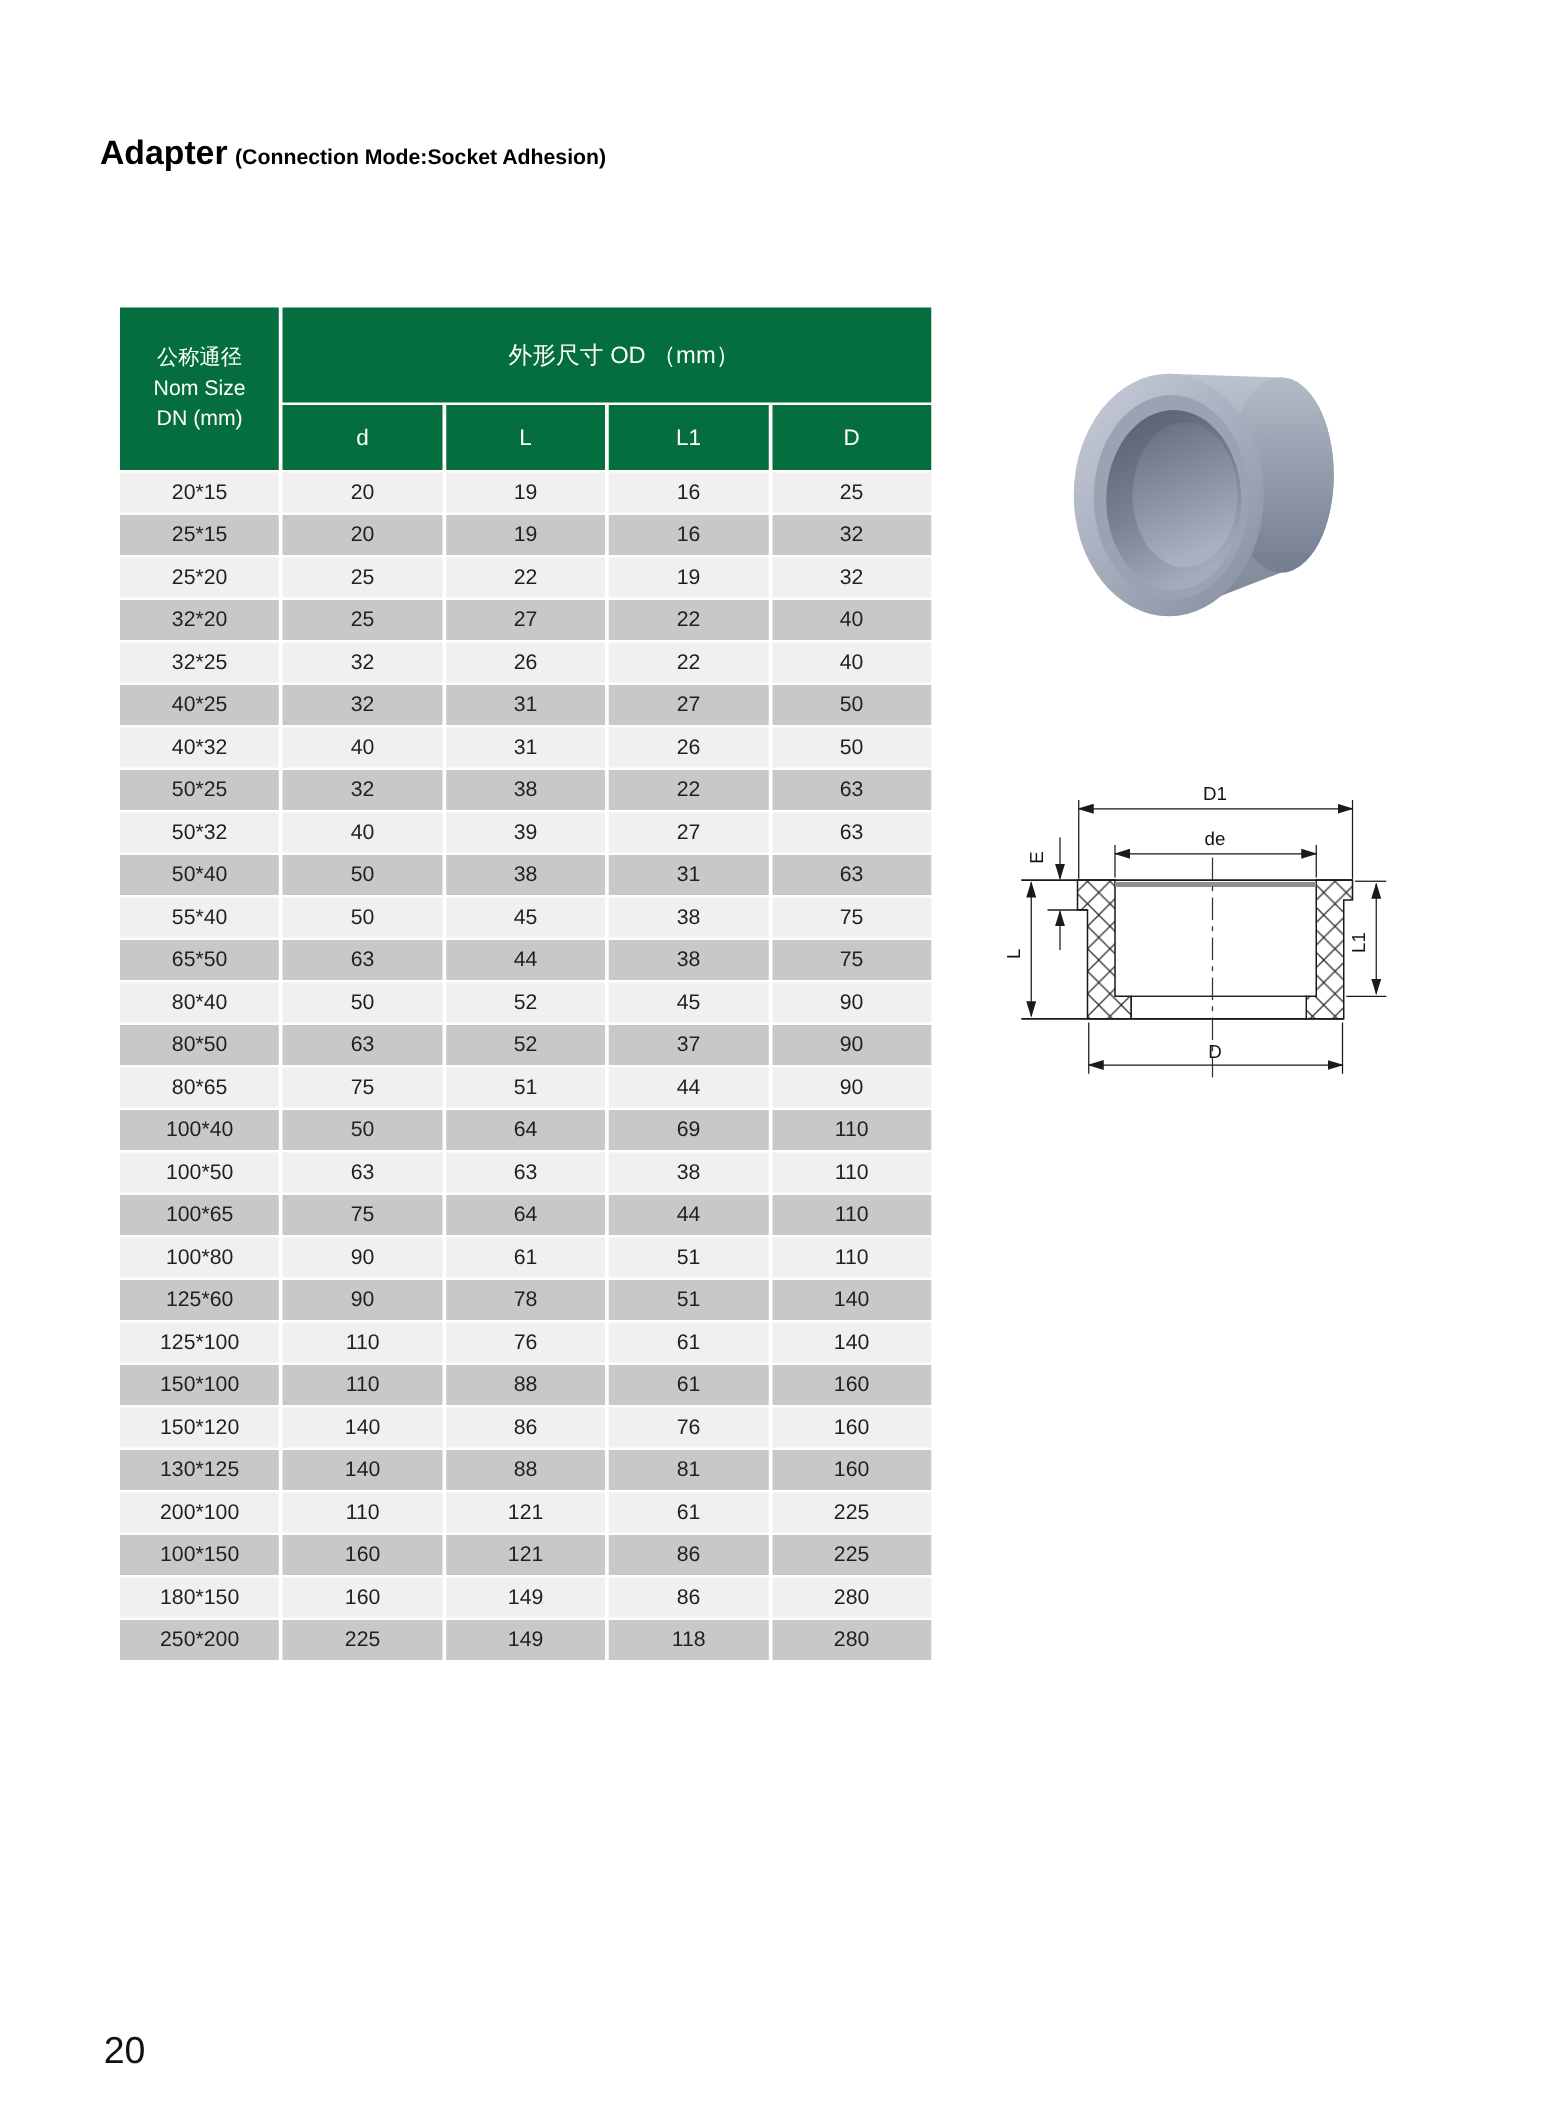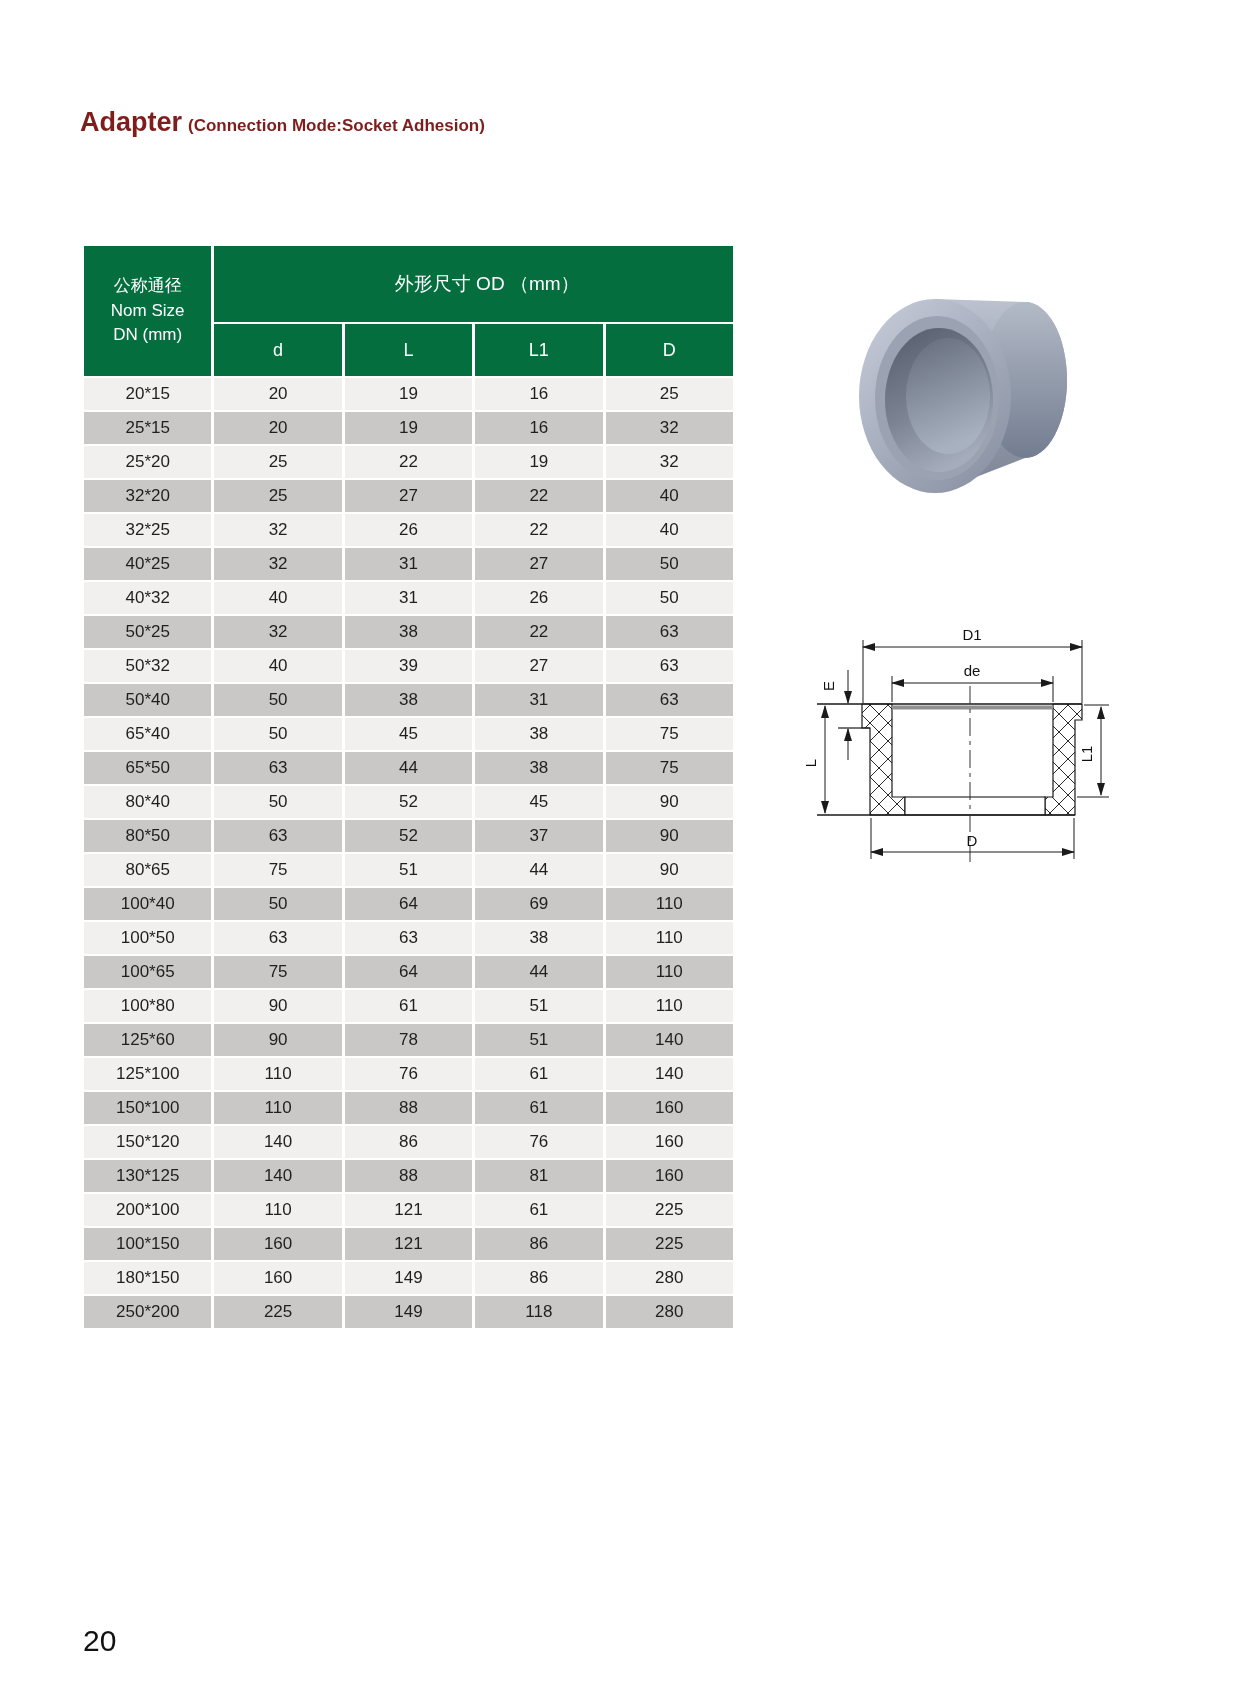--- a/index.html
+++ b/index.html
@@ -19,7 +19,7 @@
   .title-block{position:absolute;left:80px;top:100px;}
   .t-zh{font-size:30px;line-height:1.1;color:#111;}
   .t-zh .zh-note{font-size:19px;margin-left:10px;color:#222;}
-  .t-en{margin-top:7px;font-weight:bold;color:#7f1d1d;}
+  .t-en{margin-top:7px;font-weight:bold;color:#000000;}
   .t-en .en-main{font-size:27px;}
   .t-en .en-note{font-size:17px;margin-left:6px;}
 

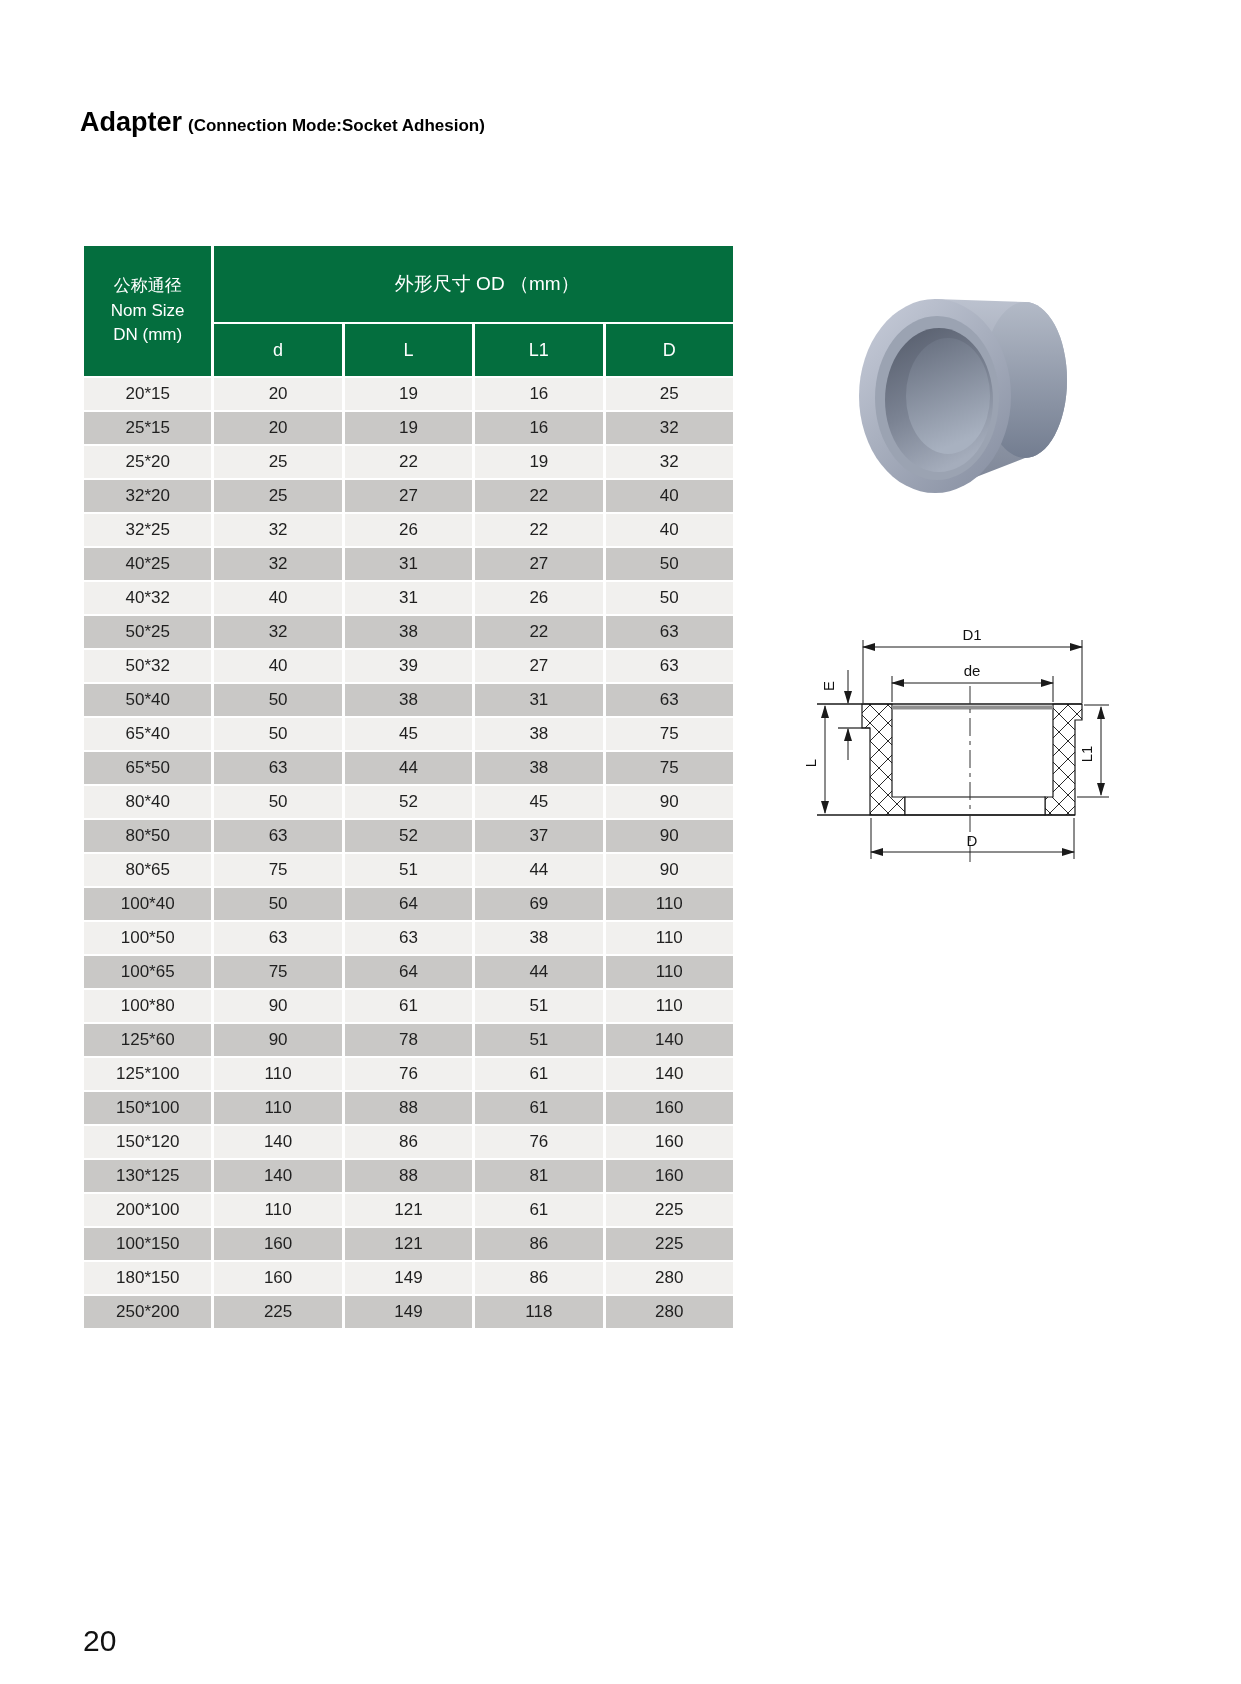--- a/index.html
+++ b/index.html
@@ -24,7 +24,7 @@
   .t-en .en-note{font-size:17px;margin-left:6px;}
 
   table.spec-table{
-    position:absolute;left:81px;top:244px;
+    position:absolute;left:93px;top:244px;
     width:655px;
     border-collapse:separate;
     border-spacing:3px 2px;

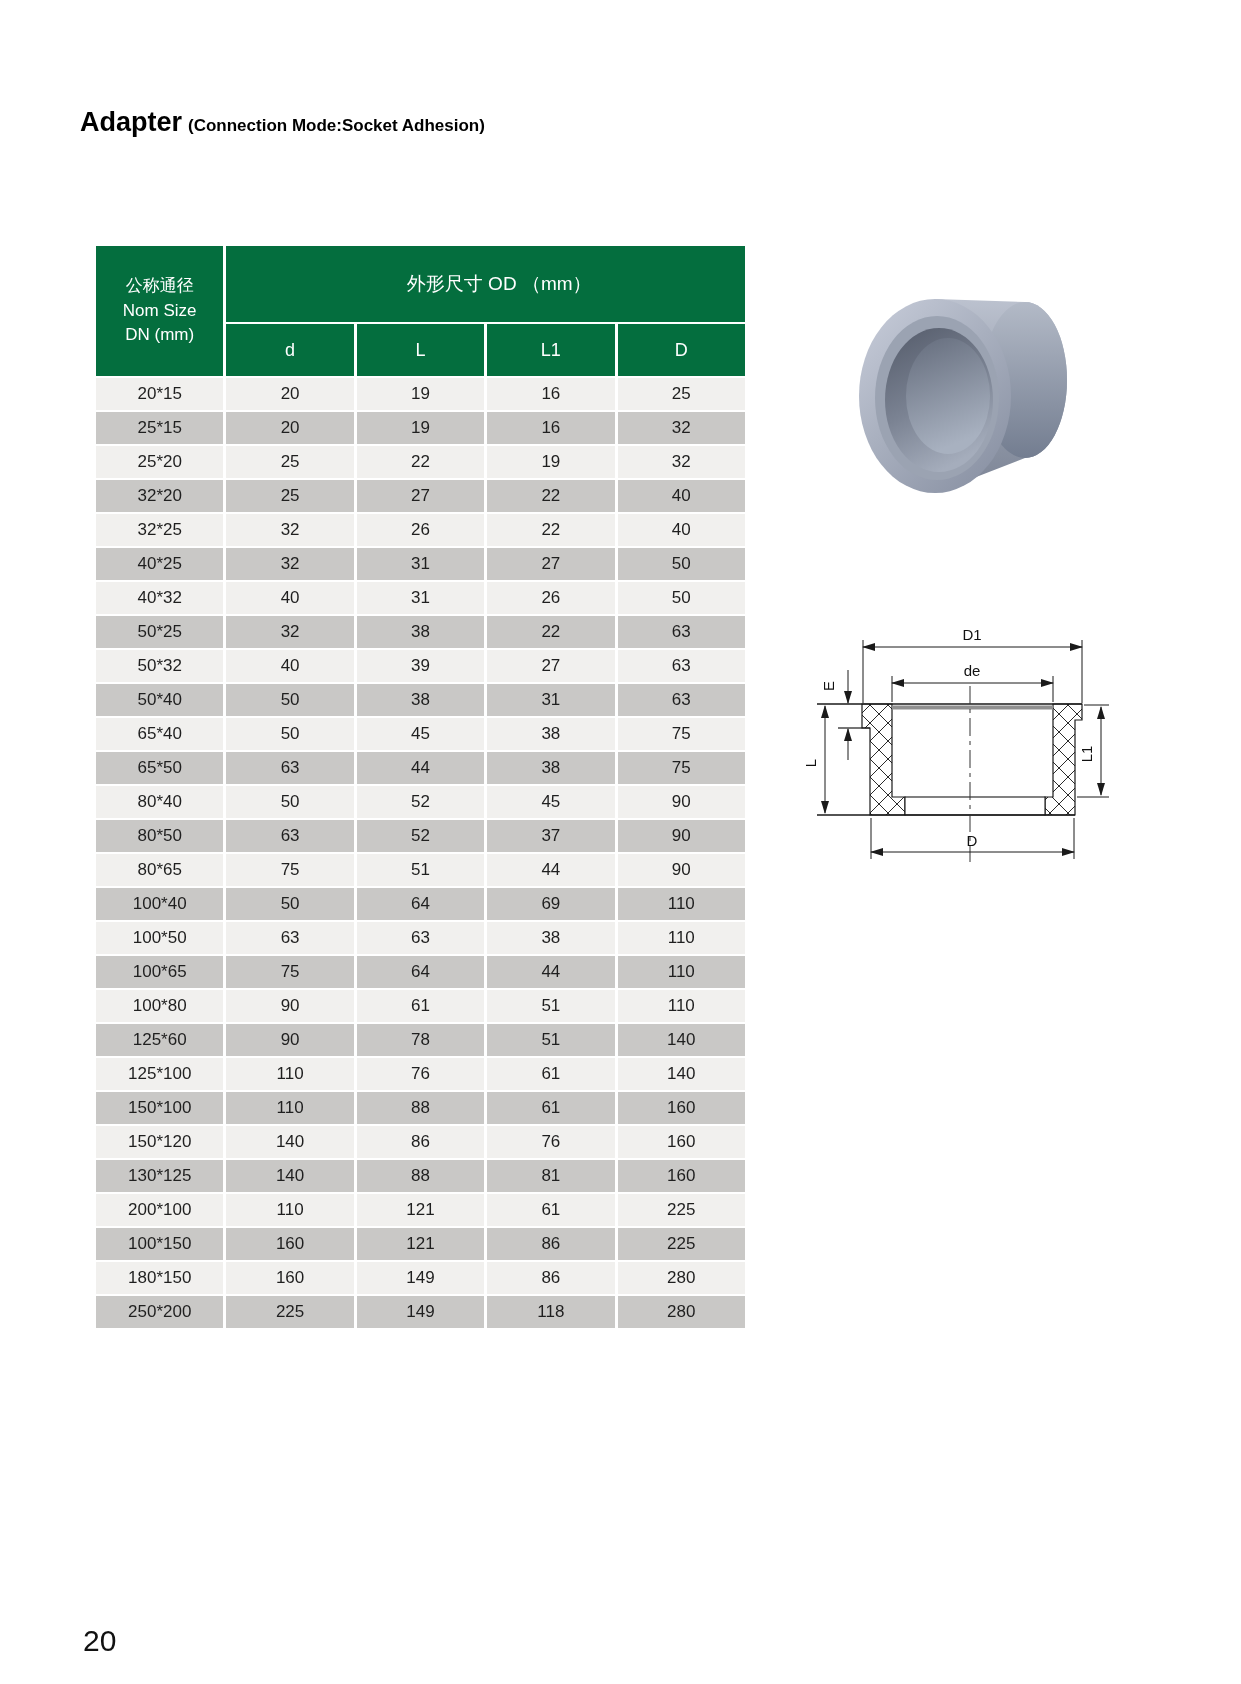--- a/index.html
+++ b/index.html
@@ -157,7 +157,7 @@
           <td>63</td>
         </tr>
         <tr>
-          <td>65*40</td>
+          <td>55*40</td>
           <td>50</td>
           <td>45</td>
           <td>38</td>

